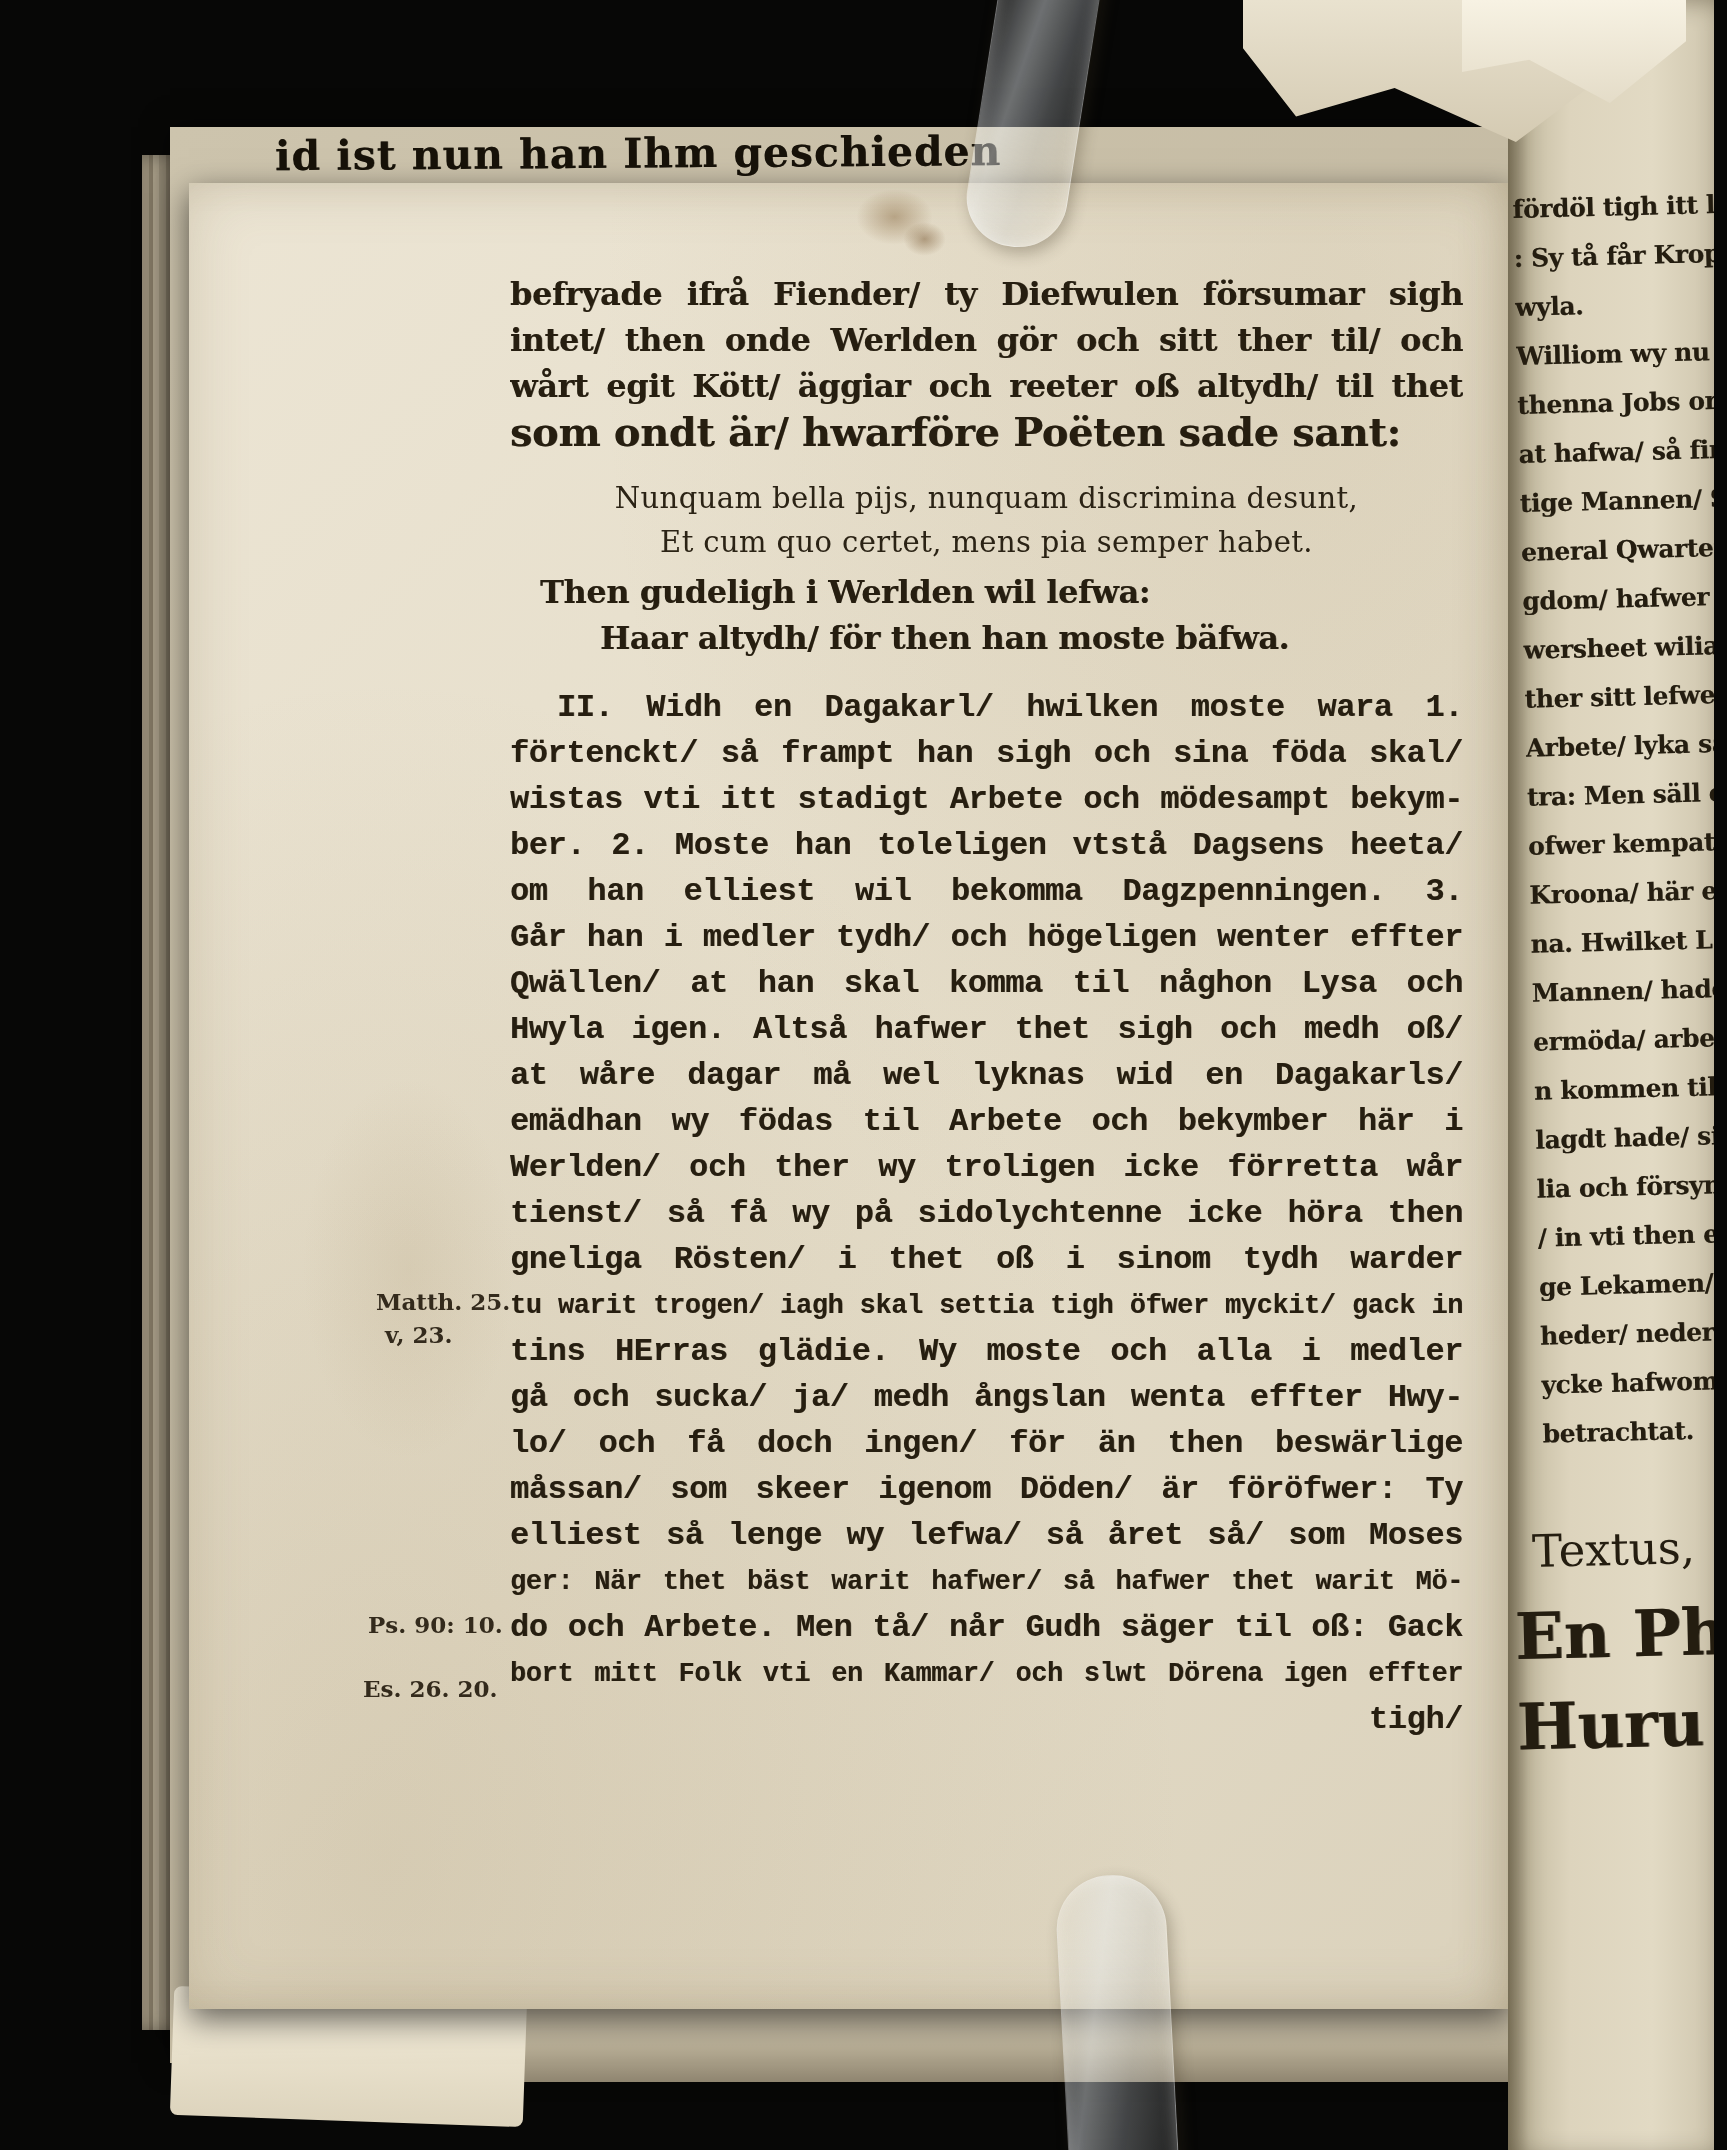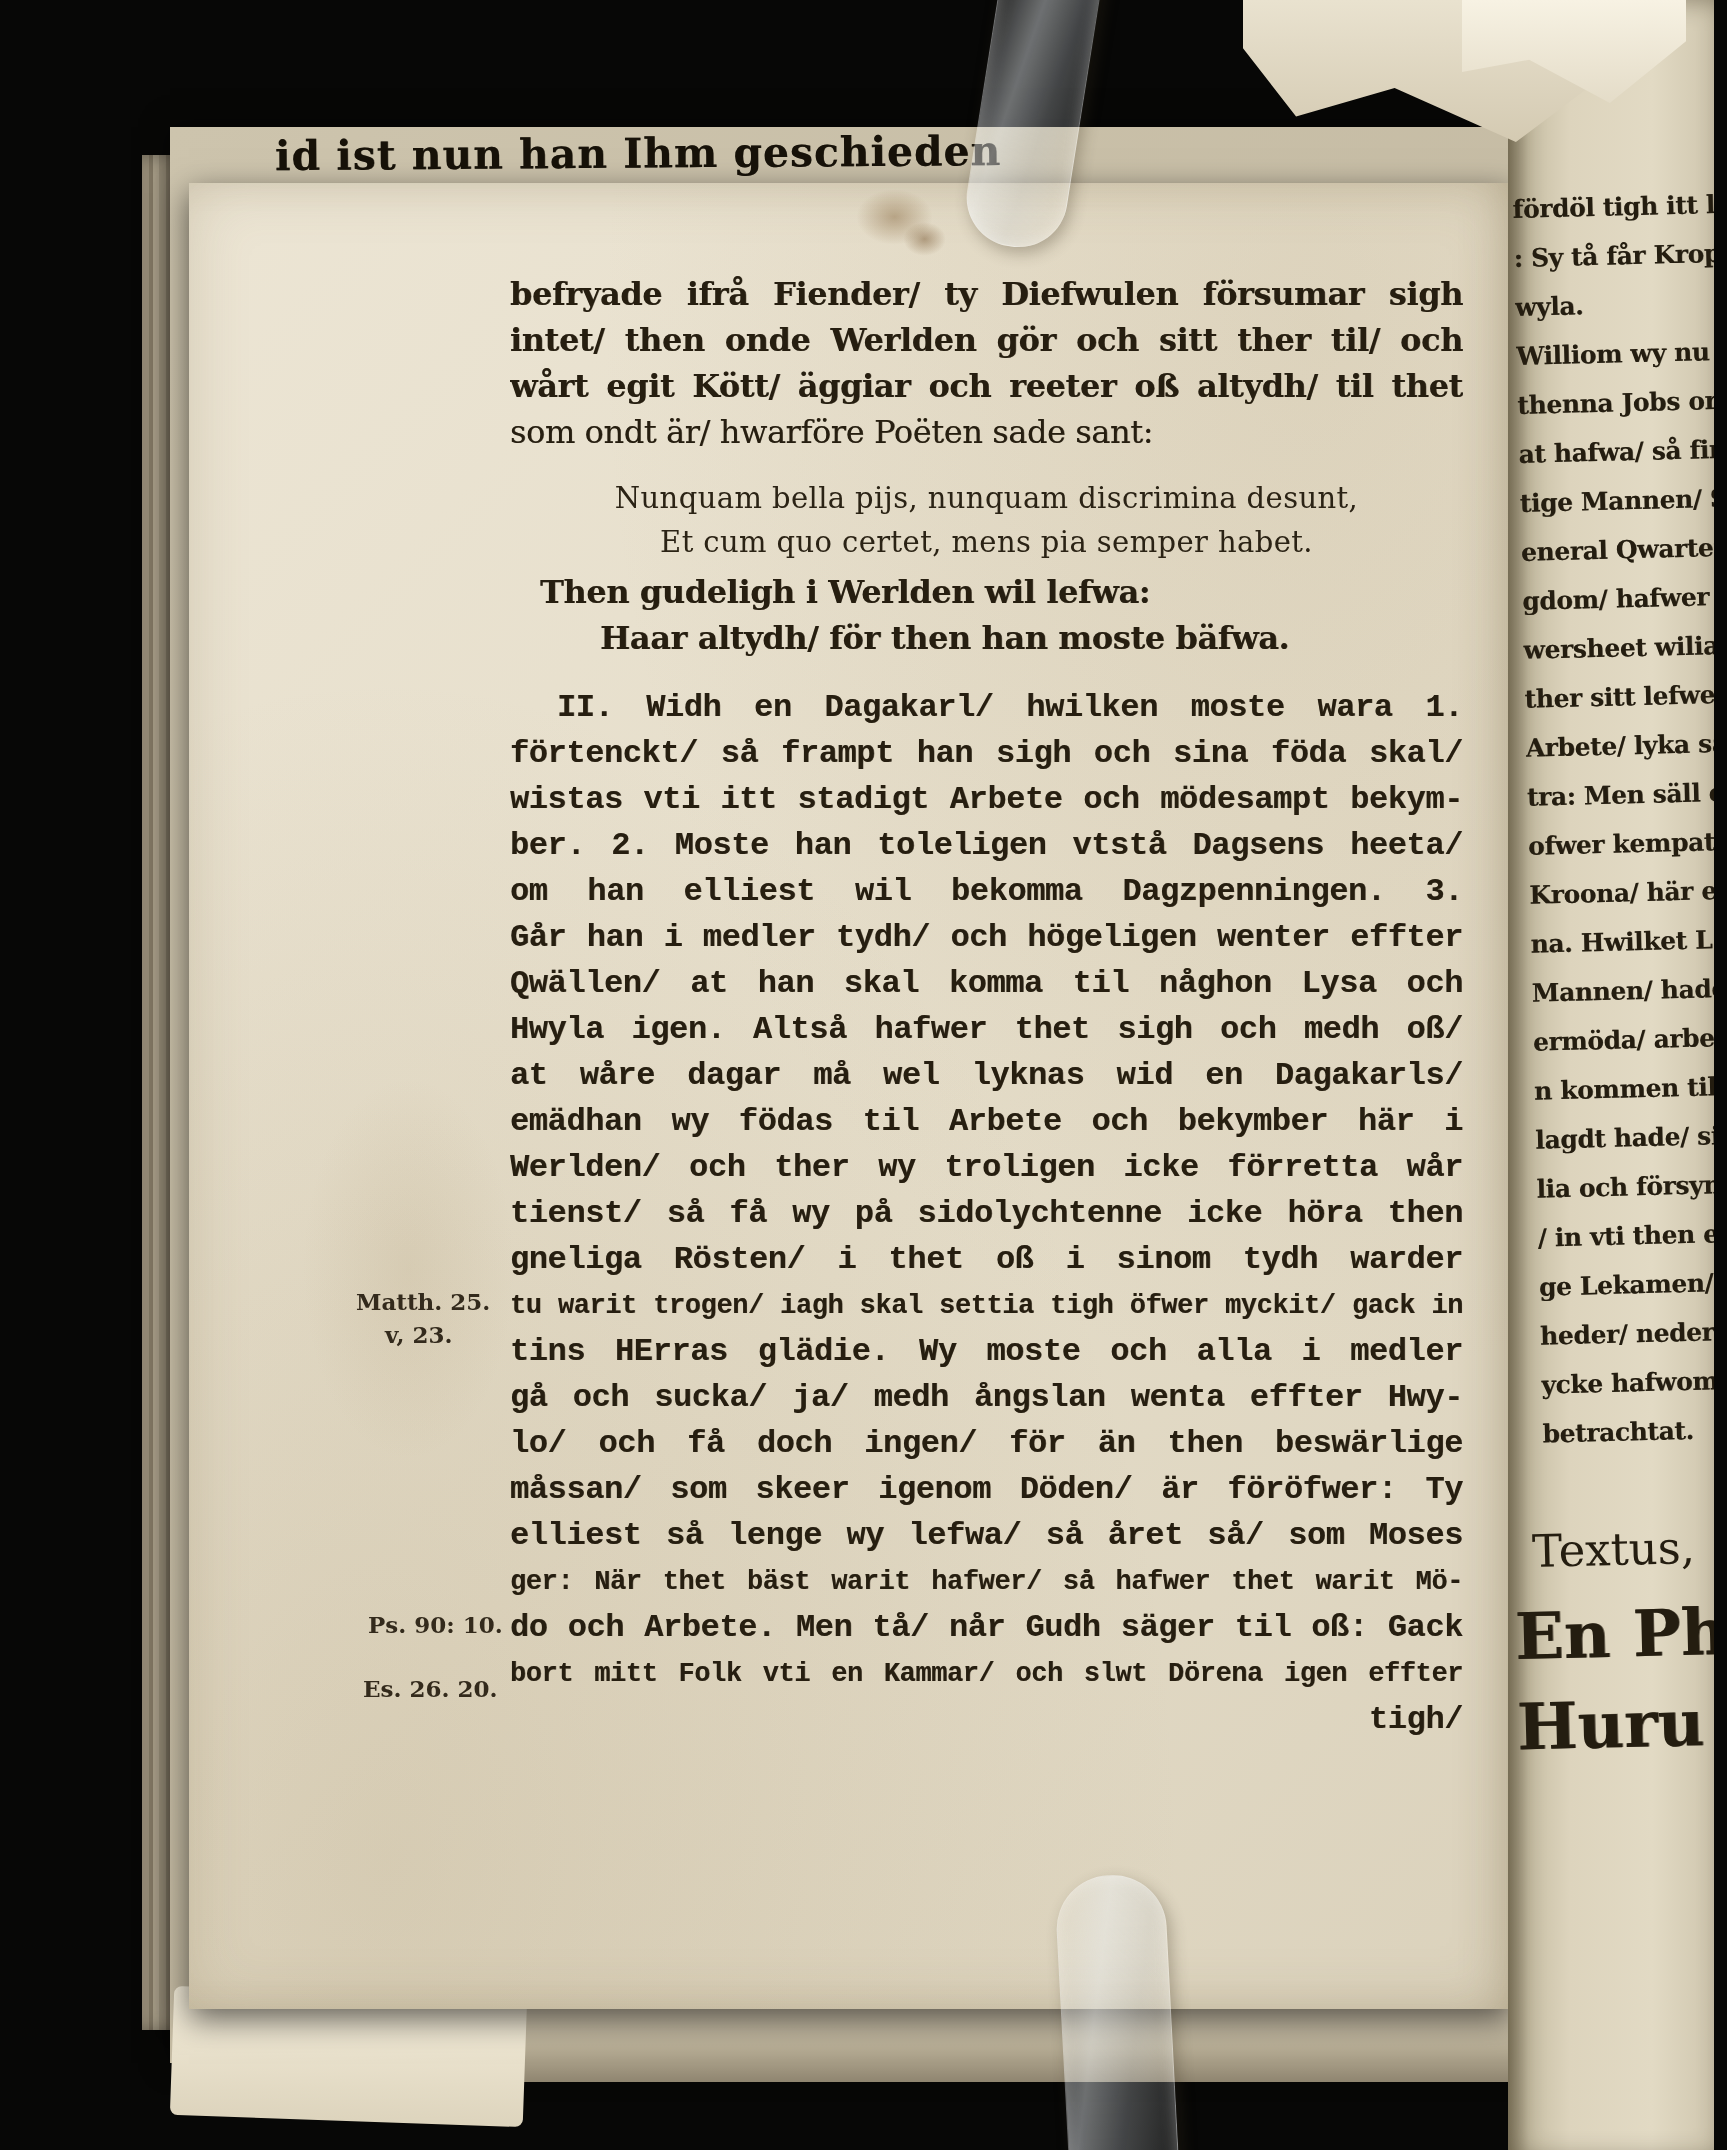--- a/index.html
+++ b/index.html
@@ -105,7 +105,7 @@
   .jline.small { font-size: 27px; }
   .jline.indent { text-indent: 47px; }
   .line {
-    font-size: 32px; font-weight: 400; line-height: 46px;
+    font-size: 40px; font-weight: 700; line-height: 46px;
     letter-spacing: -0.4px; text-shadow: 0.4px 0 0 rgba(38,30,16,.55);
   }
   .latin-block { margin-top: 21px; }

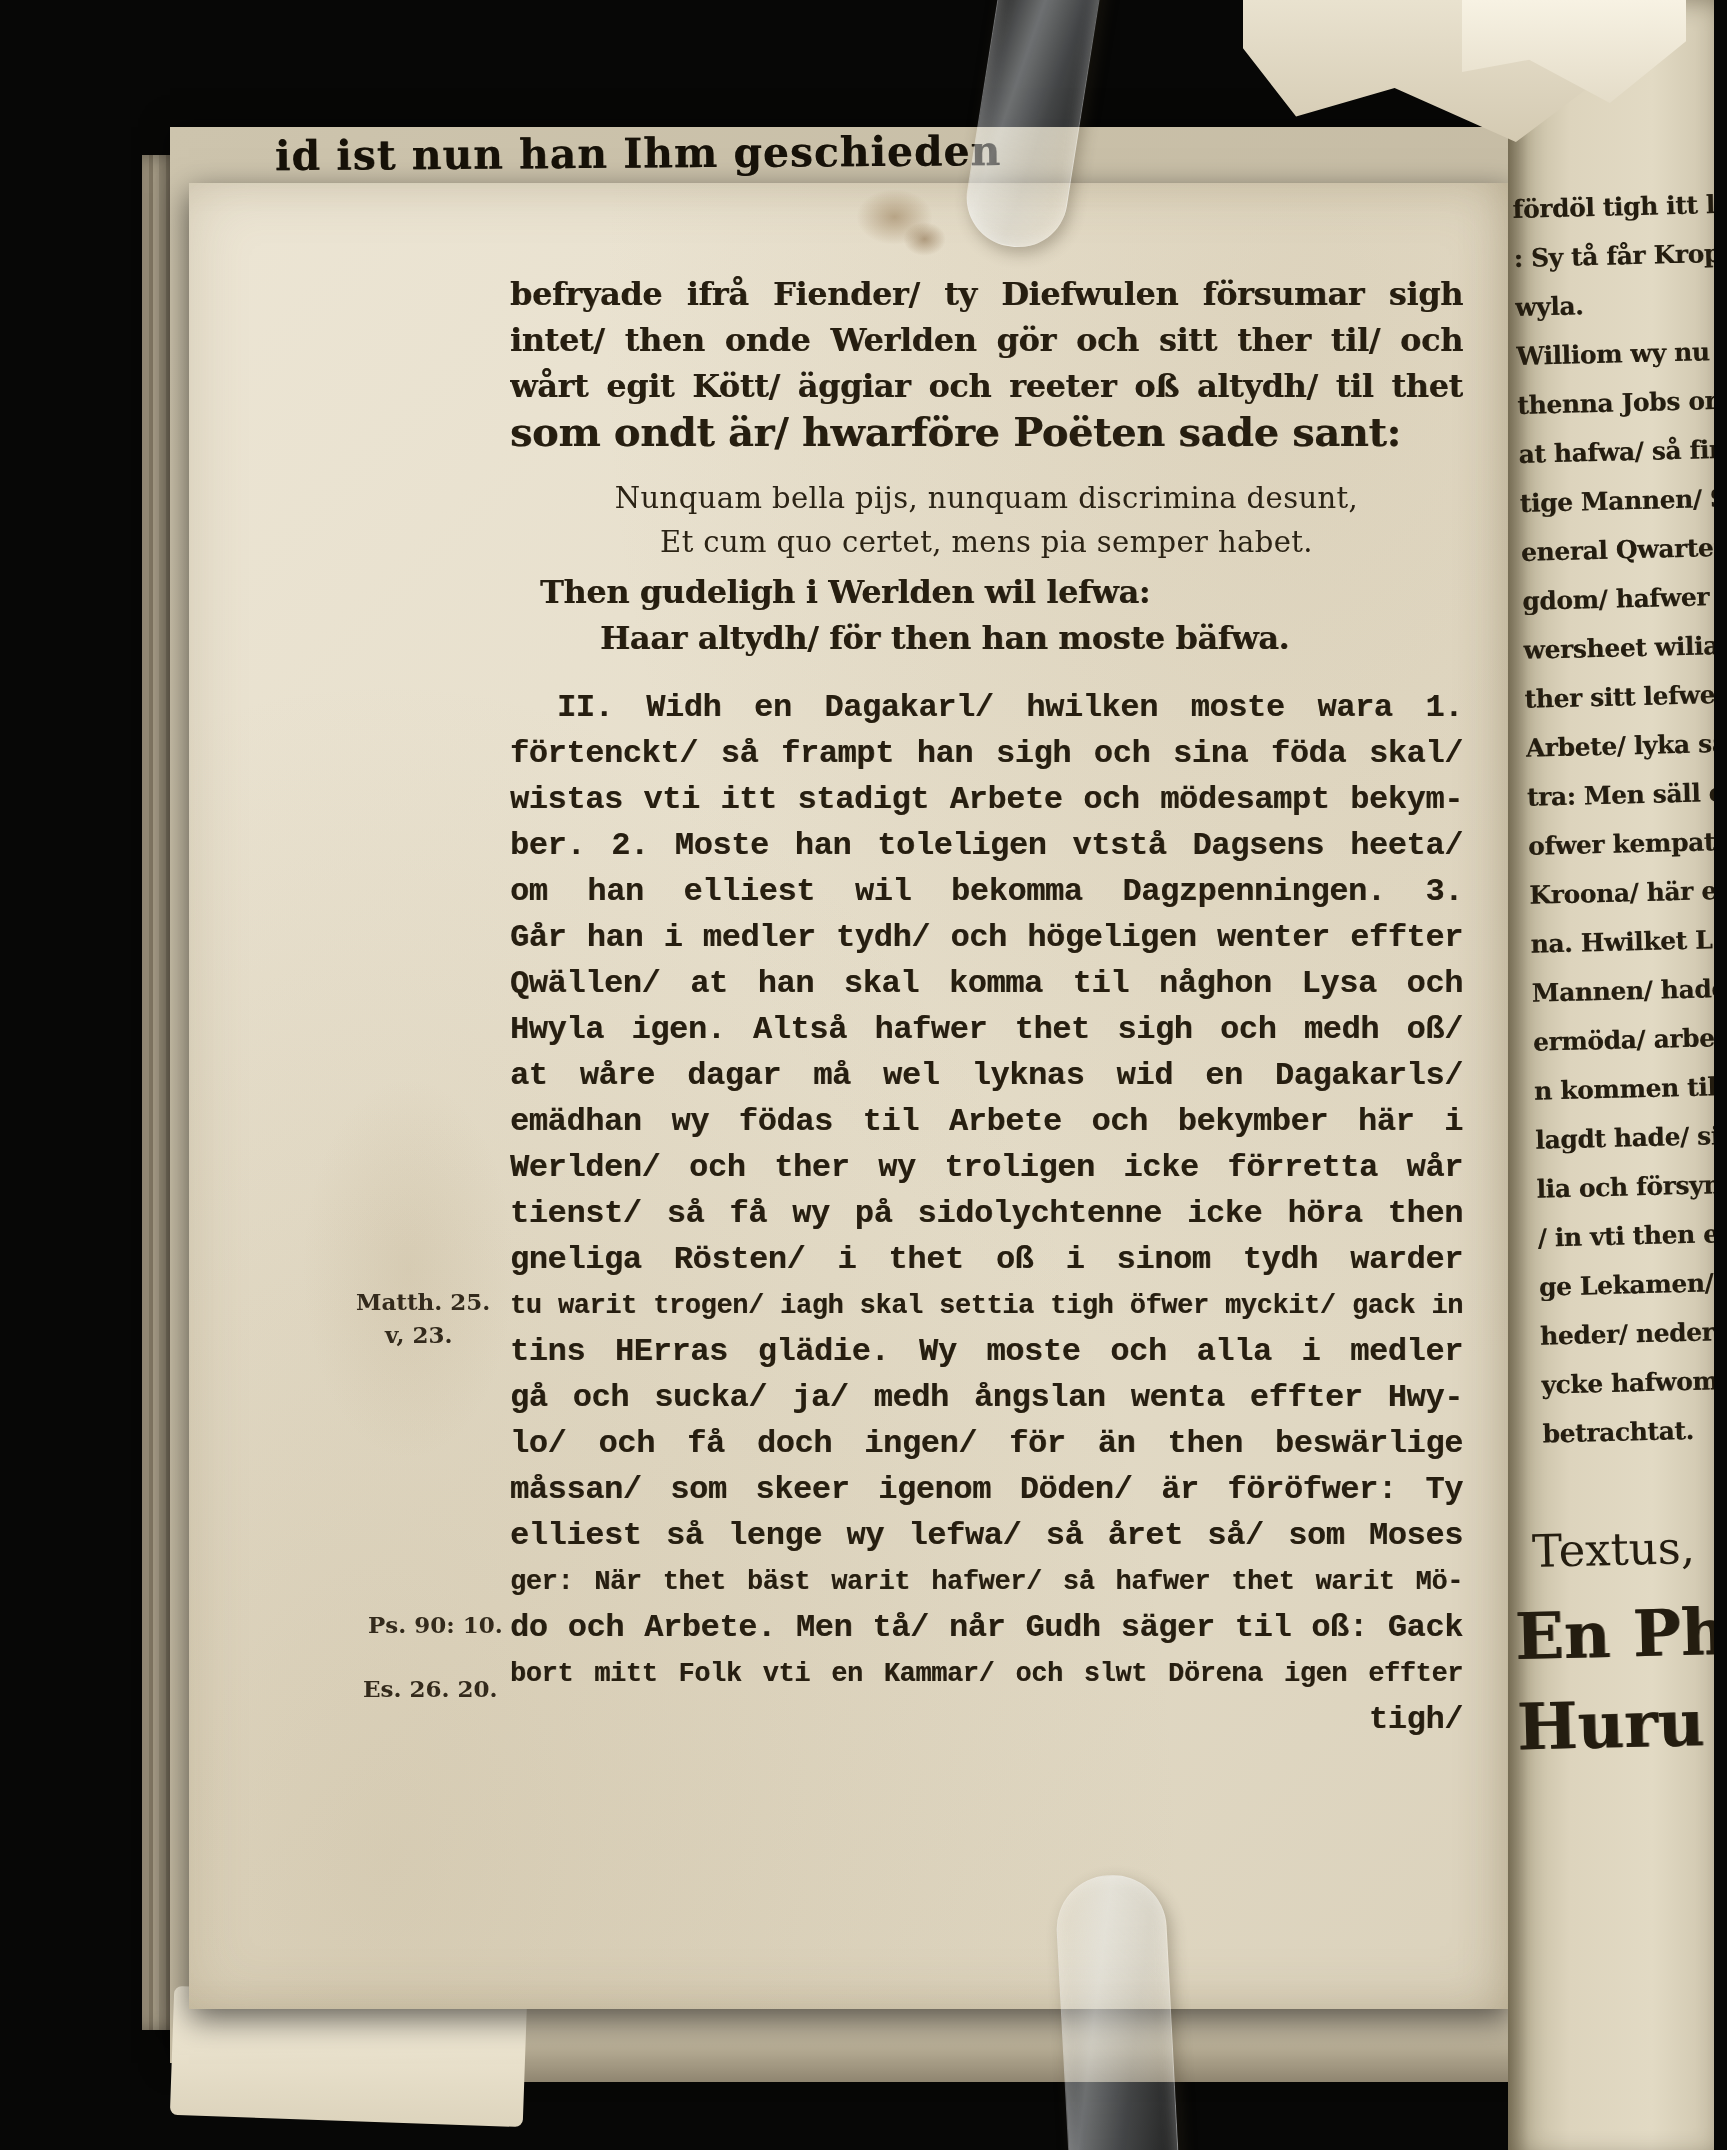--- a/index.html
+++ b/index.html
@@ -130,7 +130,7 @@
     position: absolute; font-size: 23px; font-weight: 600;
     color: #332a1c; z-index: 6; white-space: nowrap;
   }
-  .mn-1 { left: 356px; top: 1288px; text-align: center; }
+  .mn-1 { left: 376px; top: 1288px; text-align: center; }
   .mn-2 { left: 385px; top: 1321px; }
   .mn-3 { left: 368px; top: 1611px; }
   .mn-4 { left: 363px; top: 1675px; }

